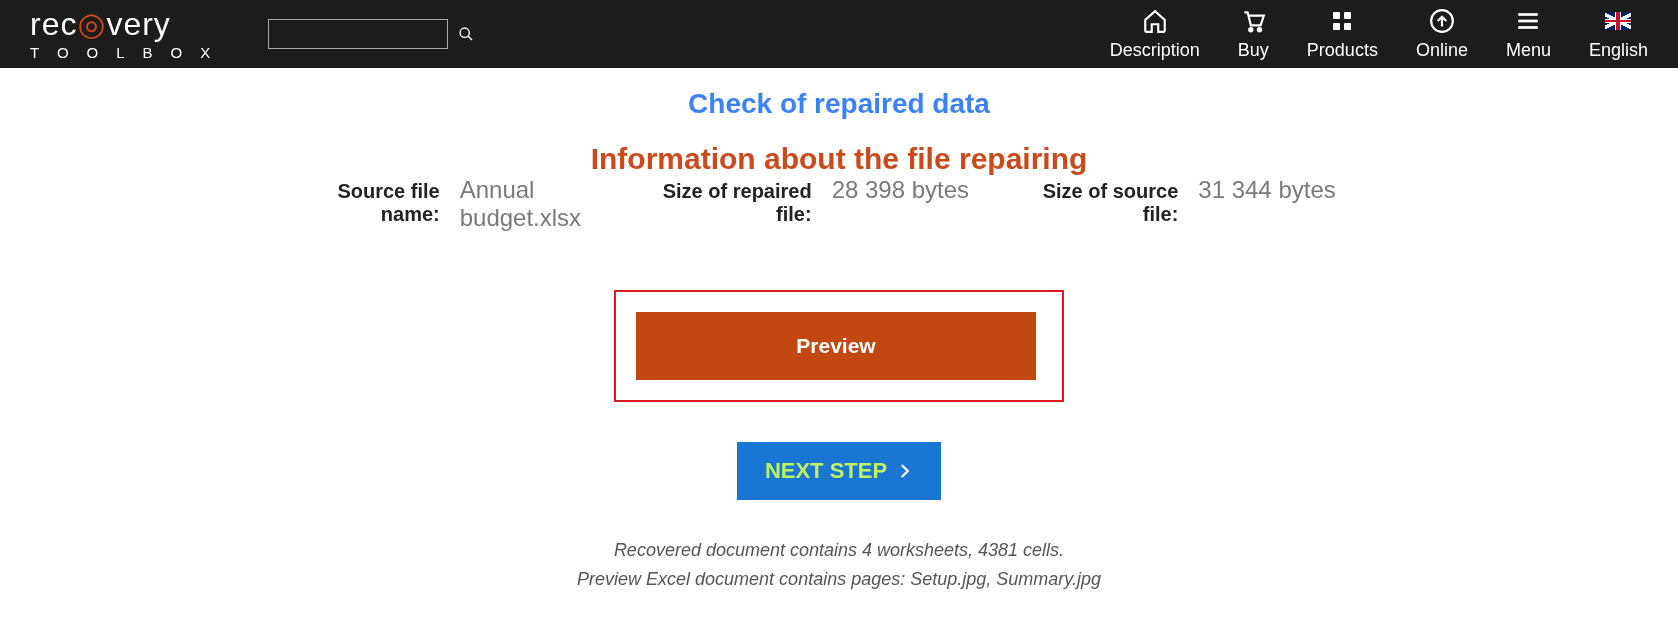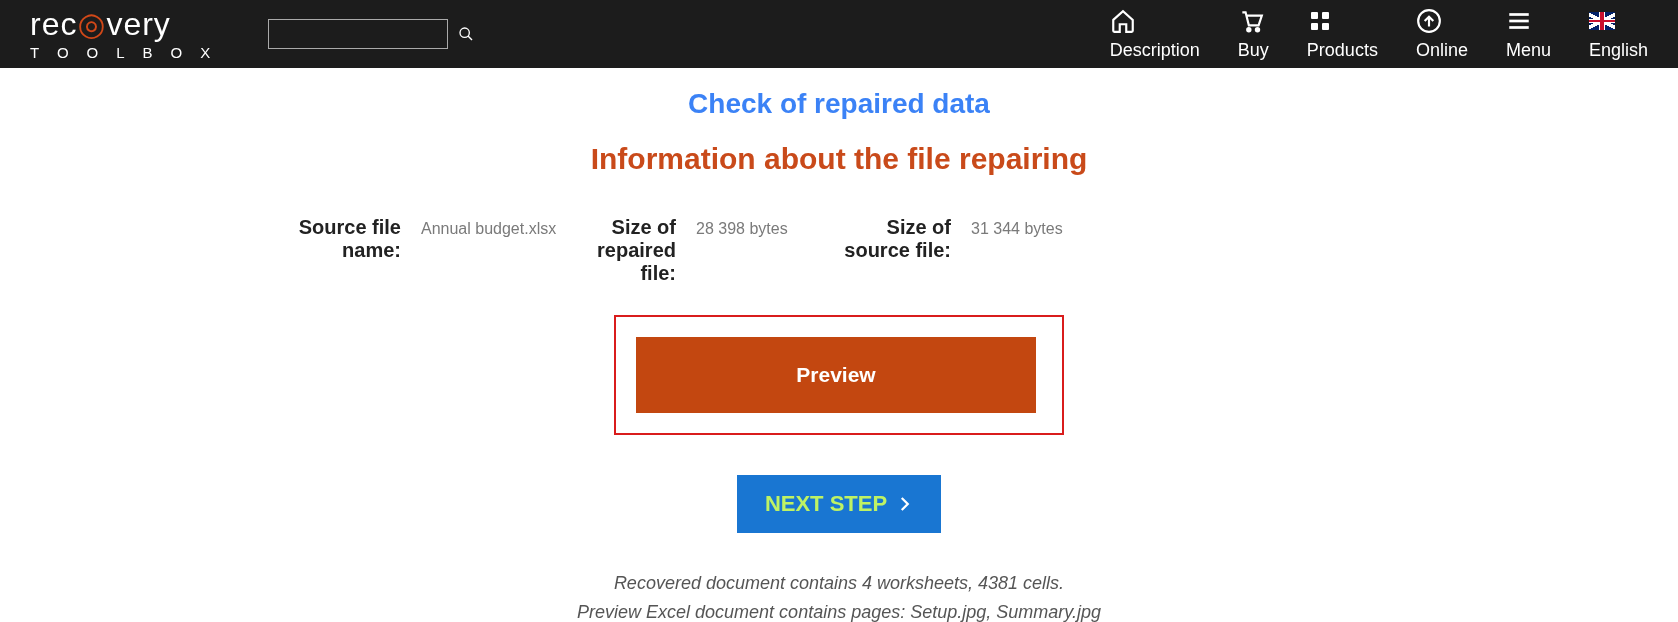--- a/index.html
+++ b/index.html
@@ -73,6 +73,7 @@
     .nav-item {
       display: flex;
       flex-direction: column;
+      align-items: center;
       cursor: pointer;
       gap: 6px;
     }

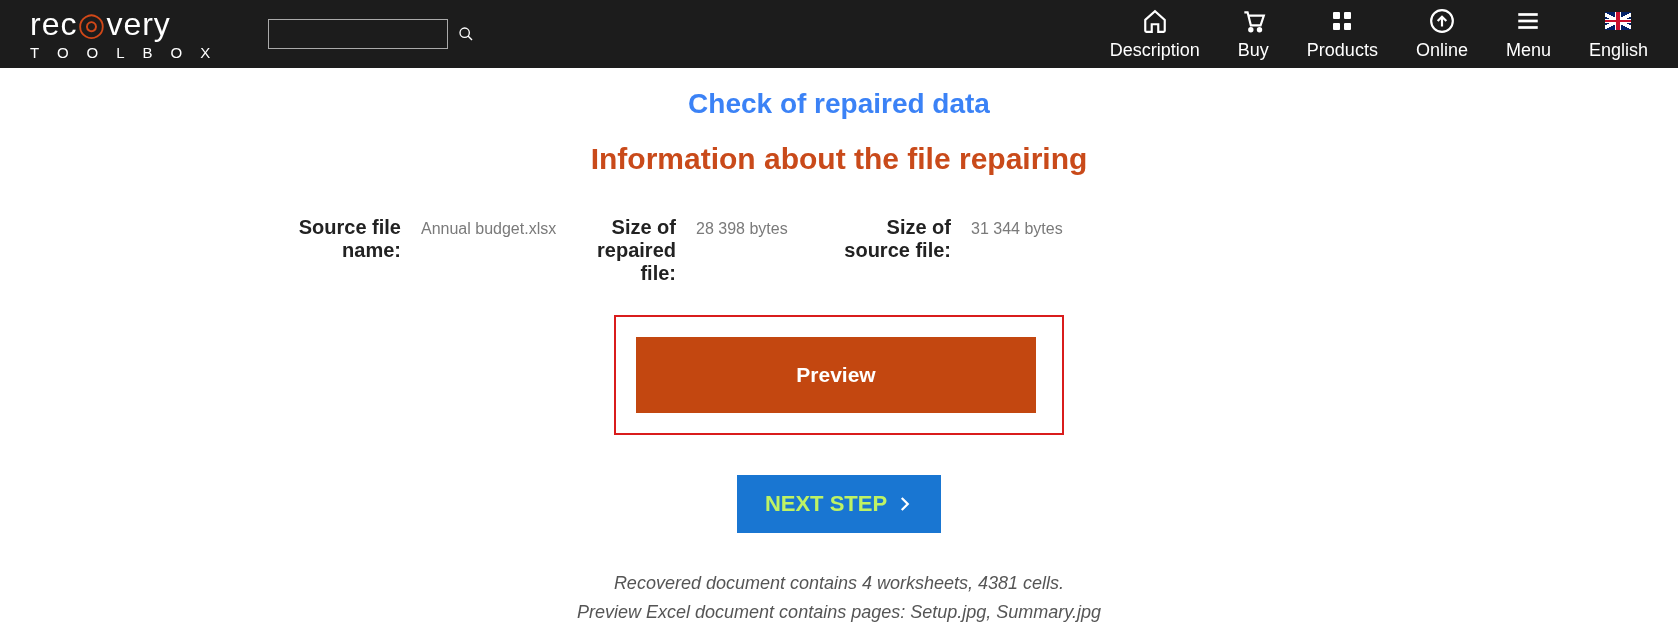--- a/index.html
+++ b/index.html
@@ -127,7 +127,6 @@
       color: #c94a1a;
       font-size: 30px;
       font-weight: 600;
-      margin-bottom: 40px;
     }
     .info-grid {
       display: grid;

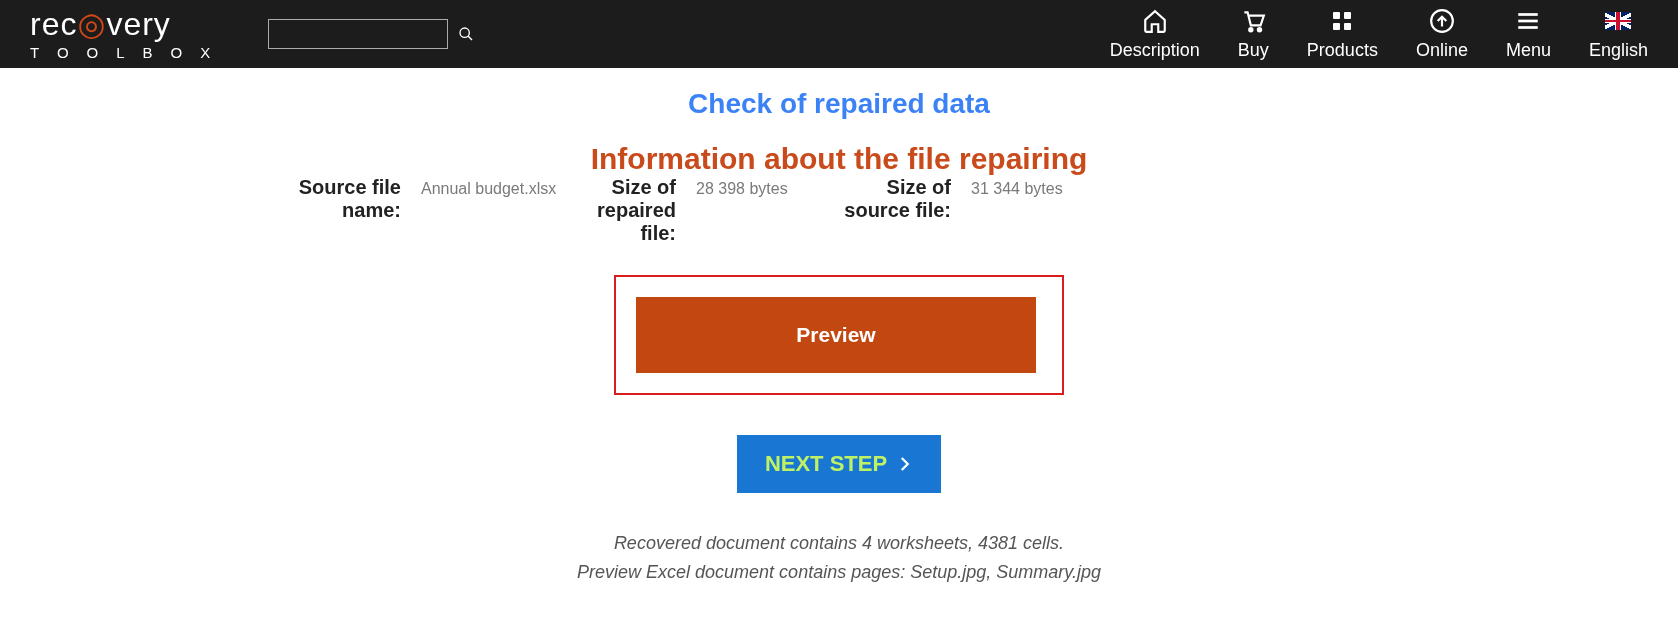--- a/index.html
+++ b/index.html
@@ -130,7 +130,7 @@
     }
     .info-grid {
       display: grid;
-      grid-template-columns: 1fr 1fr 1fr 1fr;
+      grid-template-columns: 1fr 1fr 1fr;
       max-width: 1100px;
       margin: 0 auto 30px;
       row-gap: 28px;

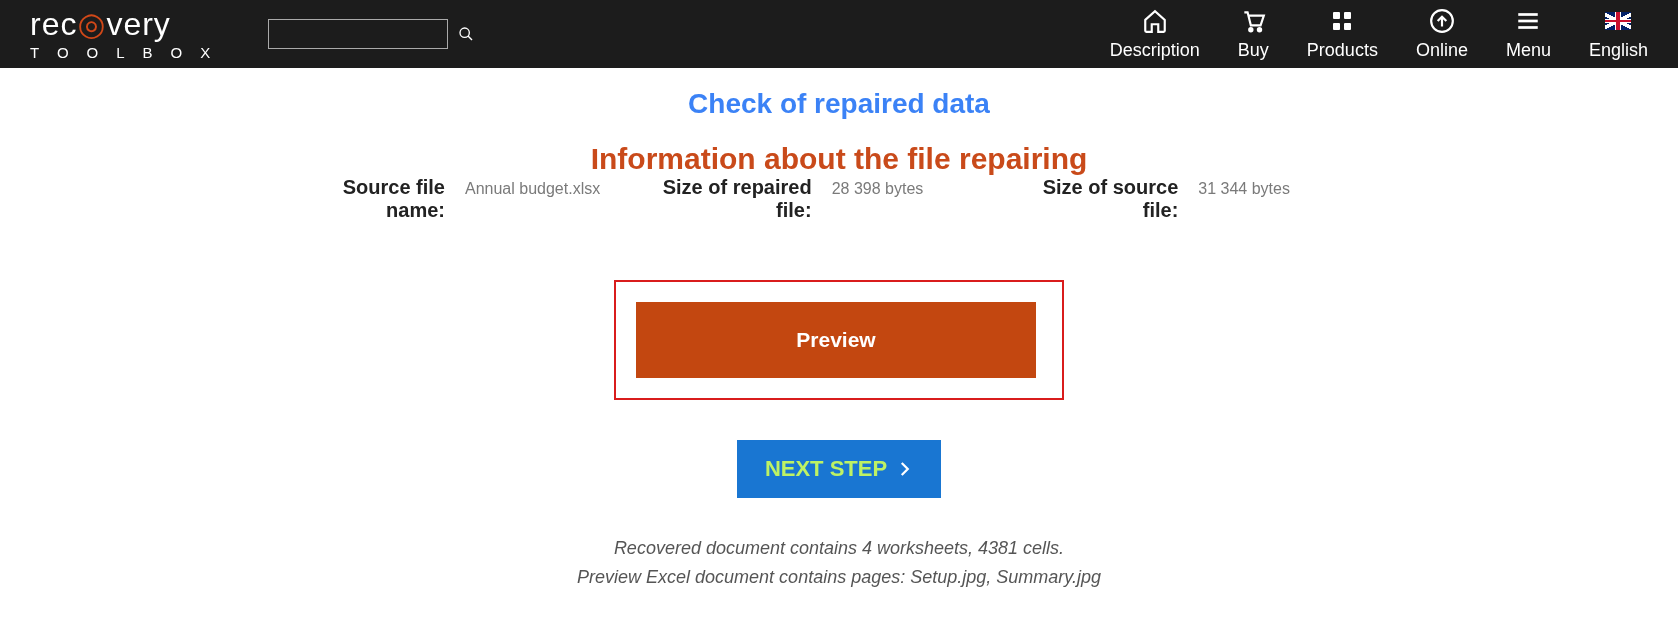--- a/index.html
+++ b/index.html
@@ -148,7 +148,7 @@
       padding-right: 20px;
     }
     .info-value {
-      font-size: 16px;
+      font-size: 24px;
       color: #7a7a7a;
       text-align: left;
     }

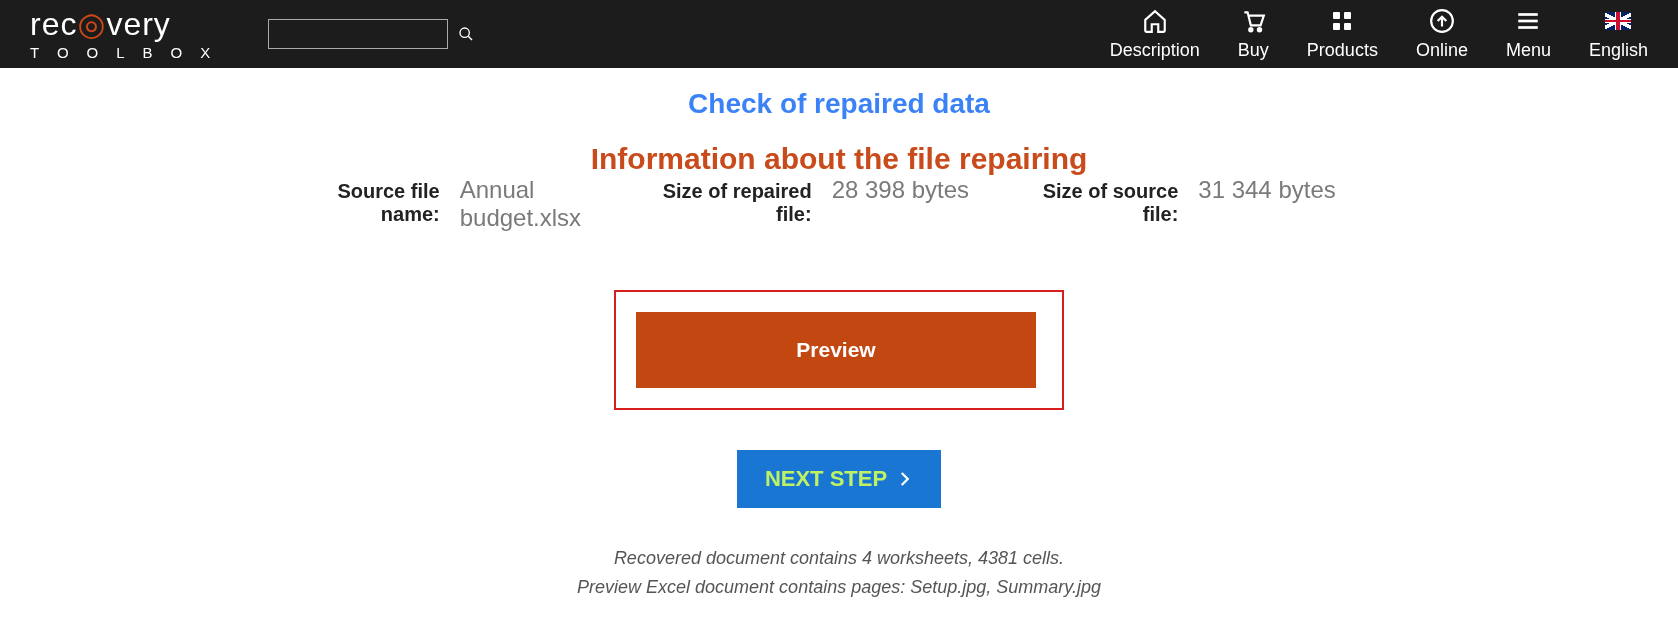--- a/index.html
+++ b/index.html
@@ -168,7 +168,7 @@
       color: #fff;
       border: none;
       width: 400px;
-      height: 76px;
+      height: 68px;
       font-size: 21px;
       font-weight: 600;
       cursor: pointer;

